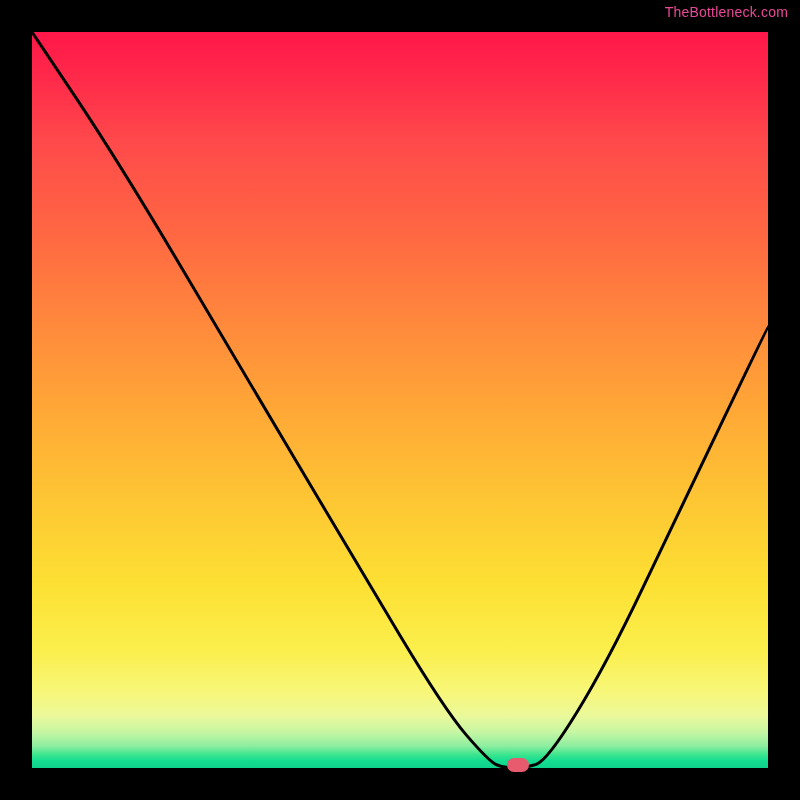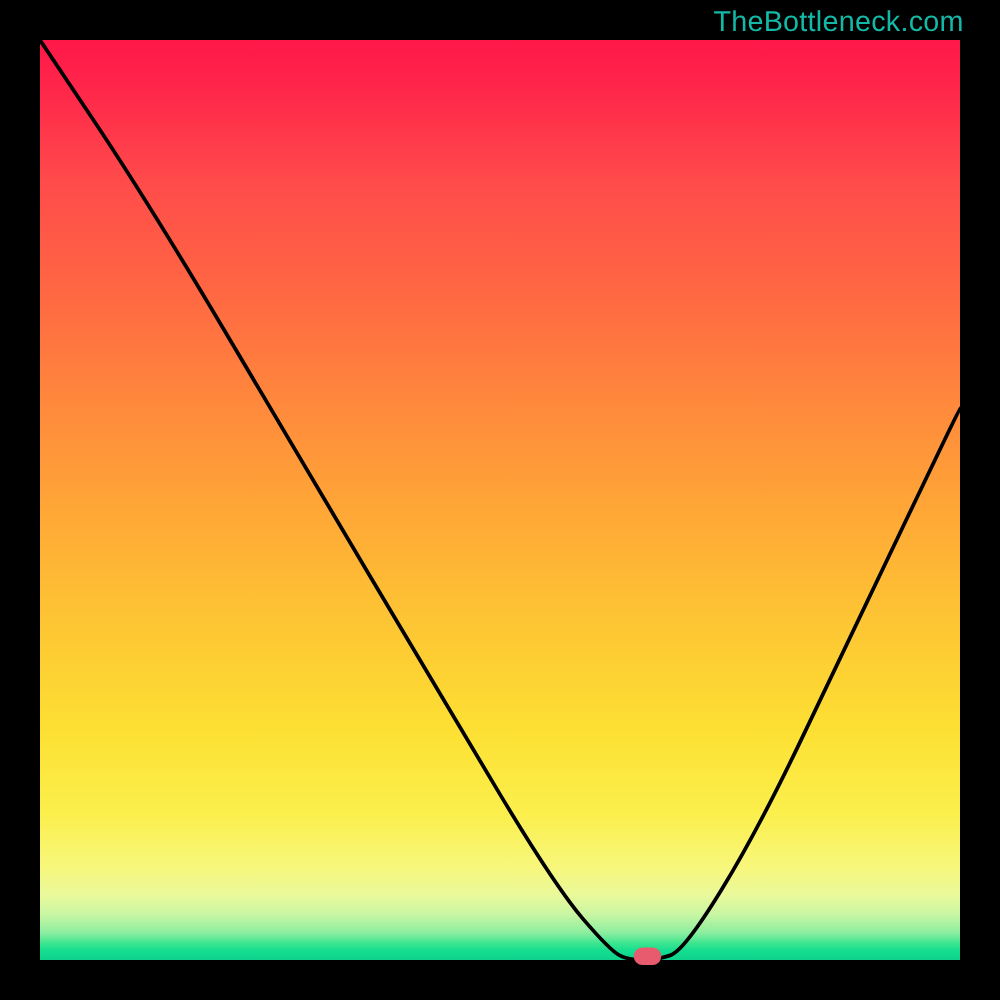--- a/index.html
+++ b/index.html
@@ -20,9 +20,9 @@
   .watermark {
     position: absolute;
     top: 4px;
-    right: 29px;
-    color: #14b8a6;
-    font-size: 23px;
+    right: 12px;
+    color: #ec4899;
+    font-size: 14px;
     font-weight: 400;
     letter-spacing: 0.2px;
   }

